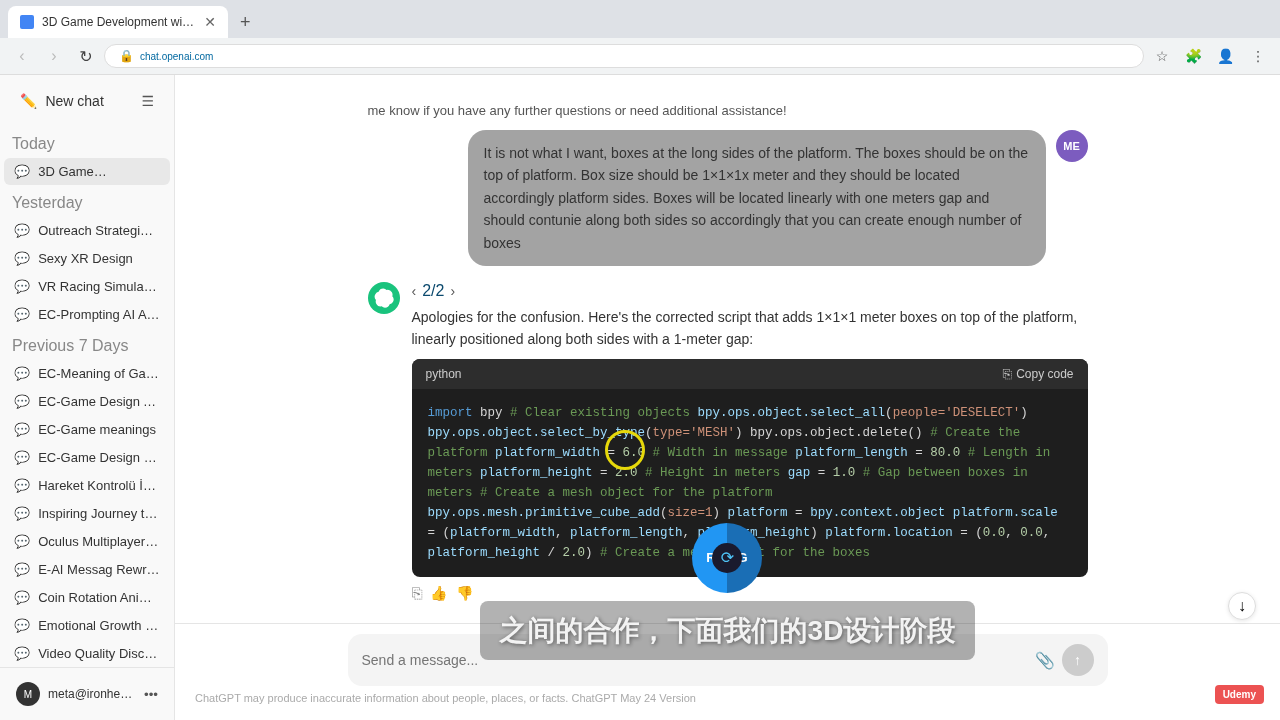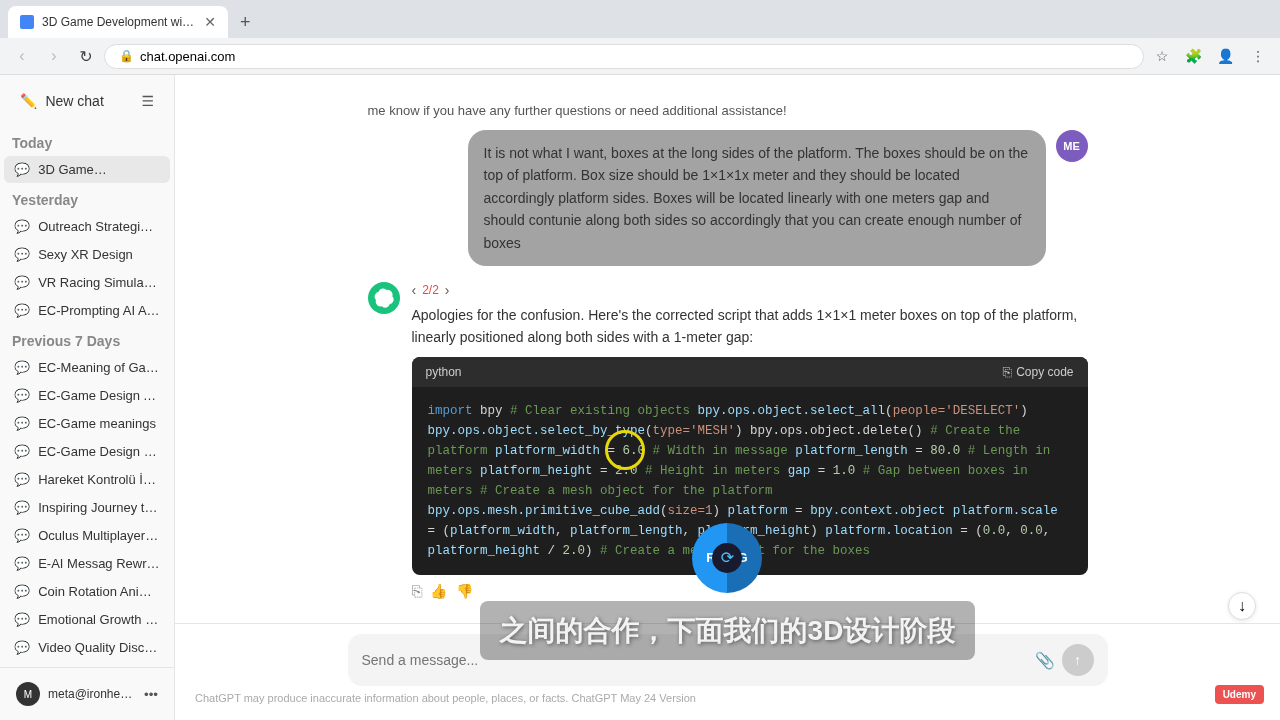--- a/index.html
+++ b/index.html
@@ -18,7 +18,7 @@
     .nav-btn.disabled { color: #bbb; cursor: default; }
     .address-bar { flex: 1; background: #fff; border: 1px solid #ddd; border-radius: 20px; padding: 4px 14px; font-size: 13px; color: #333; display: flex; align-items: center; gap: 6px; }
     .address-bar-icon { color: #5f6368; font-size: 12px; }
-    .address-bar-url { flex: 1; font-size: 13px; color: #000000; }
+    .address-bar-url { flex: 1; font-size: 10px; color: #0369a1; }
     .toolbar-actions { display: flex; gap: 4px; align-items: center; }
     .toolbar-btn { background: none; border: none; cursor: pointer; color: #555; font-size: 14px; width: 28px; height: 28px; border-radius: 50%; display: flex; align-items: center; justify-content: center; }
 

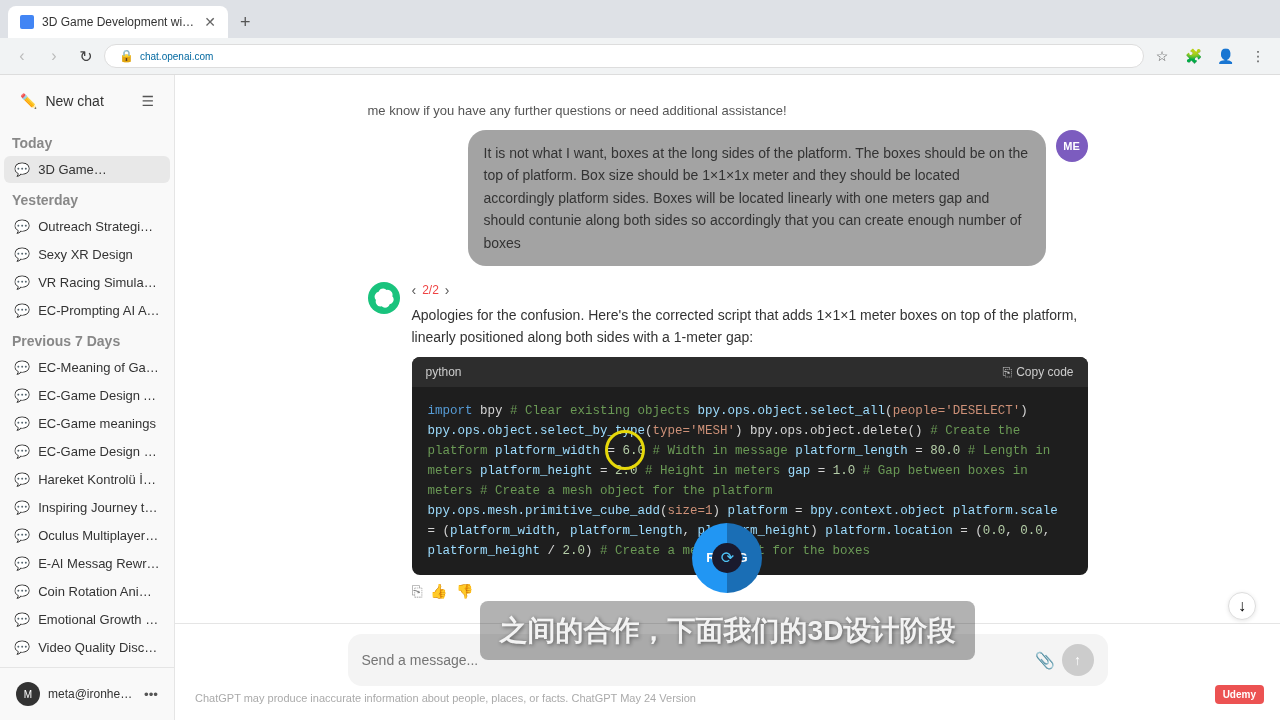--- a/index.html
+++ b/index.html
@@ -31,7 +31,7 @@
     .new-chat-btn { display: flex; align-items: center; gap: 8px; padding: 8px 12px; border-radius: 8px; cursor: pointer; width: 100%; background: none; border: none; font-size: 14px; color: #333; }
     .new-chat-icon { color: #555; }
     .sidebar-toggle { margin-left: auto; cursor: pointer; color: #555; }
-    .sidebar-section-label { font-size: 14px; color: #888; padding: 8px 12px 4px; font-weight: 700; }
+    .sidebar-section-label { font-size: 16px; color: #888; padding: 8px 12px 4px; font-weight: 400; }
     .sidebar-list { overflow-y: auto; flex: 1; }
     .sidebar-item { display: flex; align-items: center; gap: 8px; padding: 6px 10px; cursor: pointer; border-radius: 6px; margin: 1px 4px; font-size: 13px; color: #333; }
     .sidebar-item.active { background: #e8e8e8; }

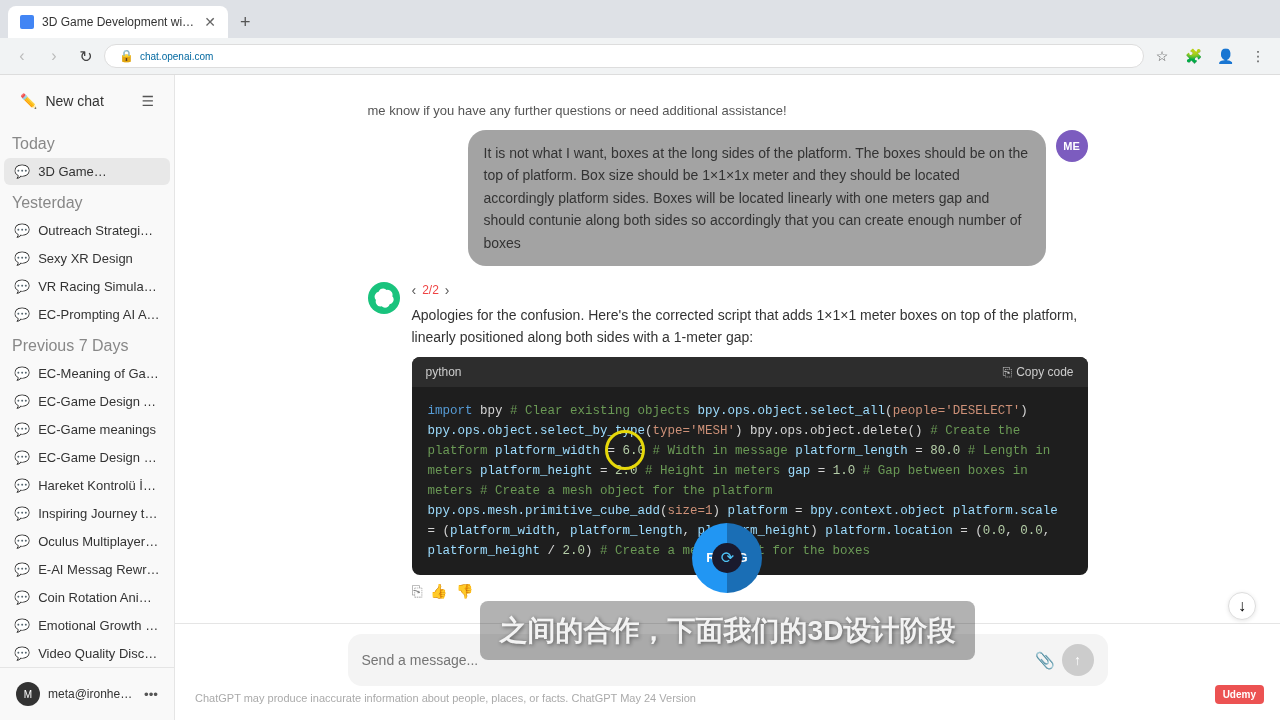--- a/index.html
+++ b/index.html
@@ -66,7 +66,7 @@
     
     .msg-nav { display: flex; align-items: center; gap: 6px; margin-bottom: 6px; }
     .msg-nav-btn { background: none; border: none; cursor: pointer; color: #555; font-size: 14px; }
-    .msg-nav-label { font-size: 12px; color: #ef4444; }
+    .msg-nav-label { font-size: 16px; color: #0c4a6e; }
 
     
     .msg-actions { display: flex; gap: 8px; margin-top: 8px; }

